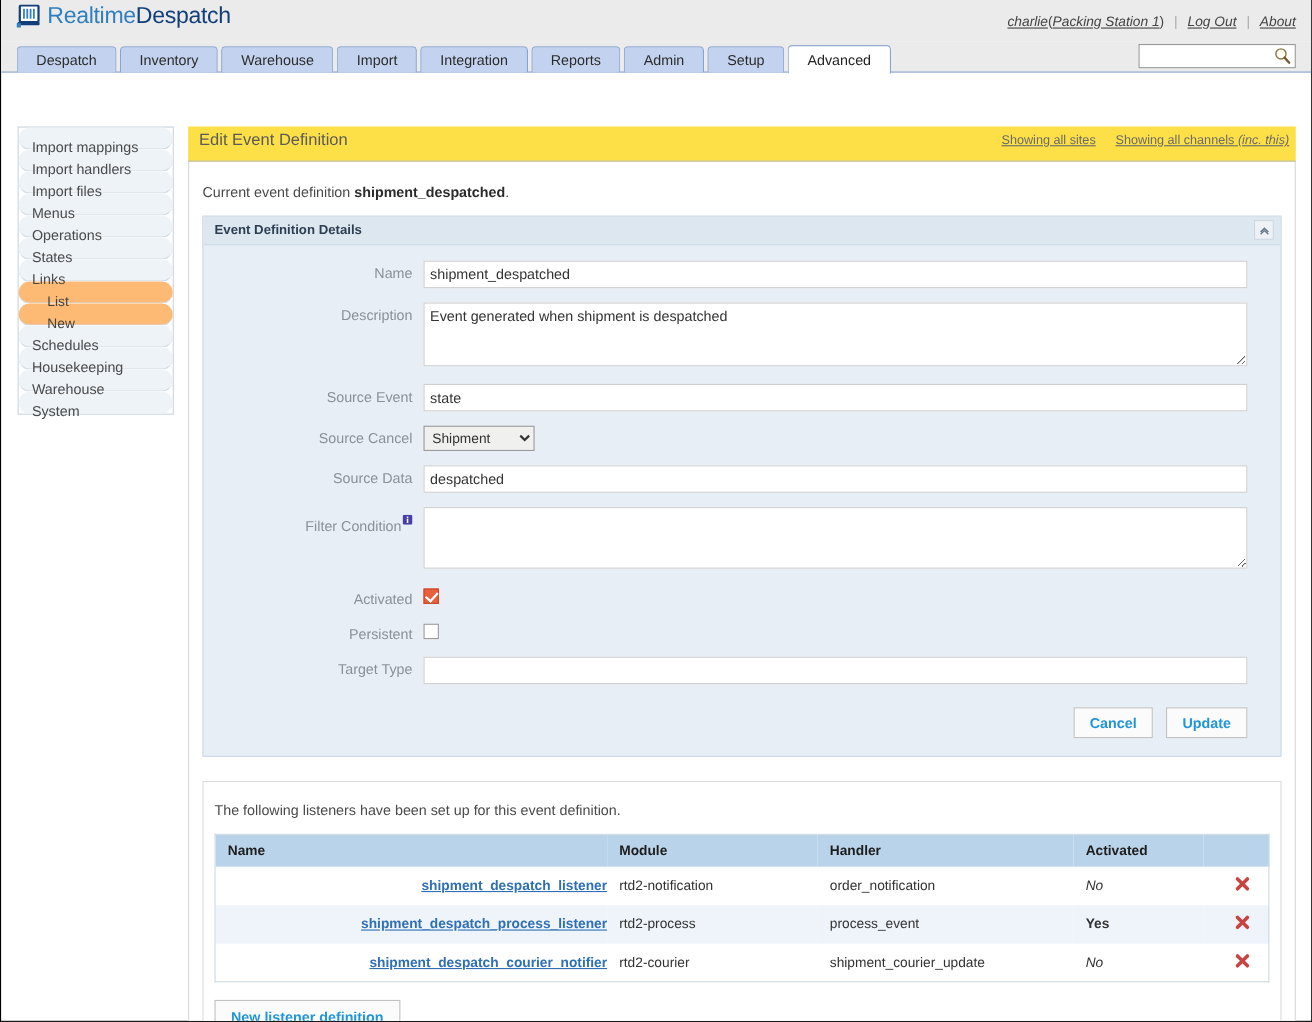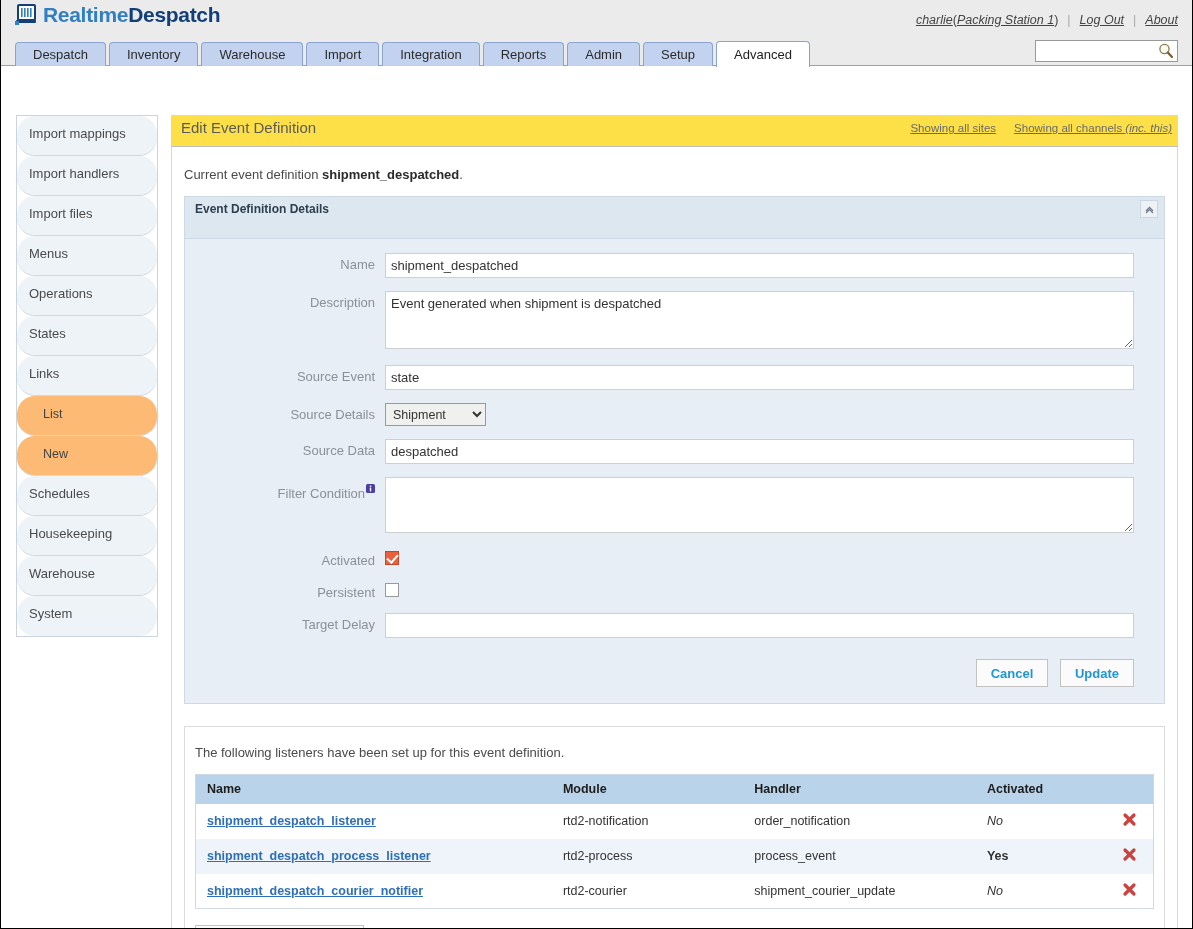--- a/index.html
+++ b/index.html
@@ -37,7 +37,7 @@
     position:relative;
   }
   .logo-text {
-    font-size:21px; font-weight:bold;
+    font-size:21px; font-weight:normal;
     letter-spacing:-0.3px;
     white-space:nowrap;
   }

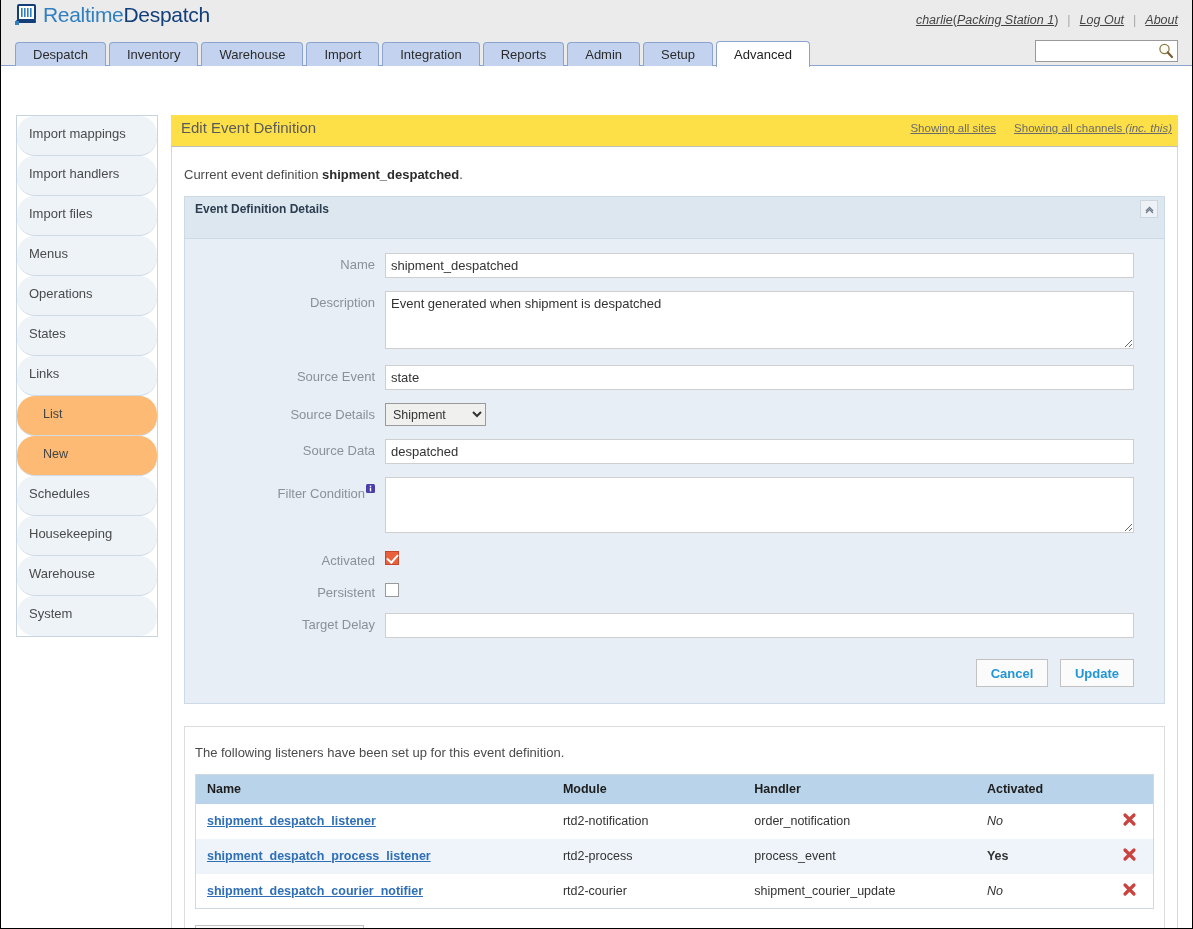--- a/index.html
+++ b/index.html
@@ -111,7 +111,7 @@
     background:#ffffff;
   }
   .side-item {
-    height:40px; line-height:36px;
+    height:20px; line-height:36px;
     padding-left:12px;
     font-size:13px;
     color:#4a4a4a;

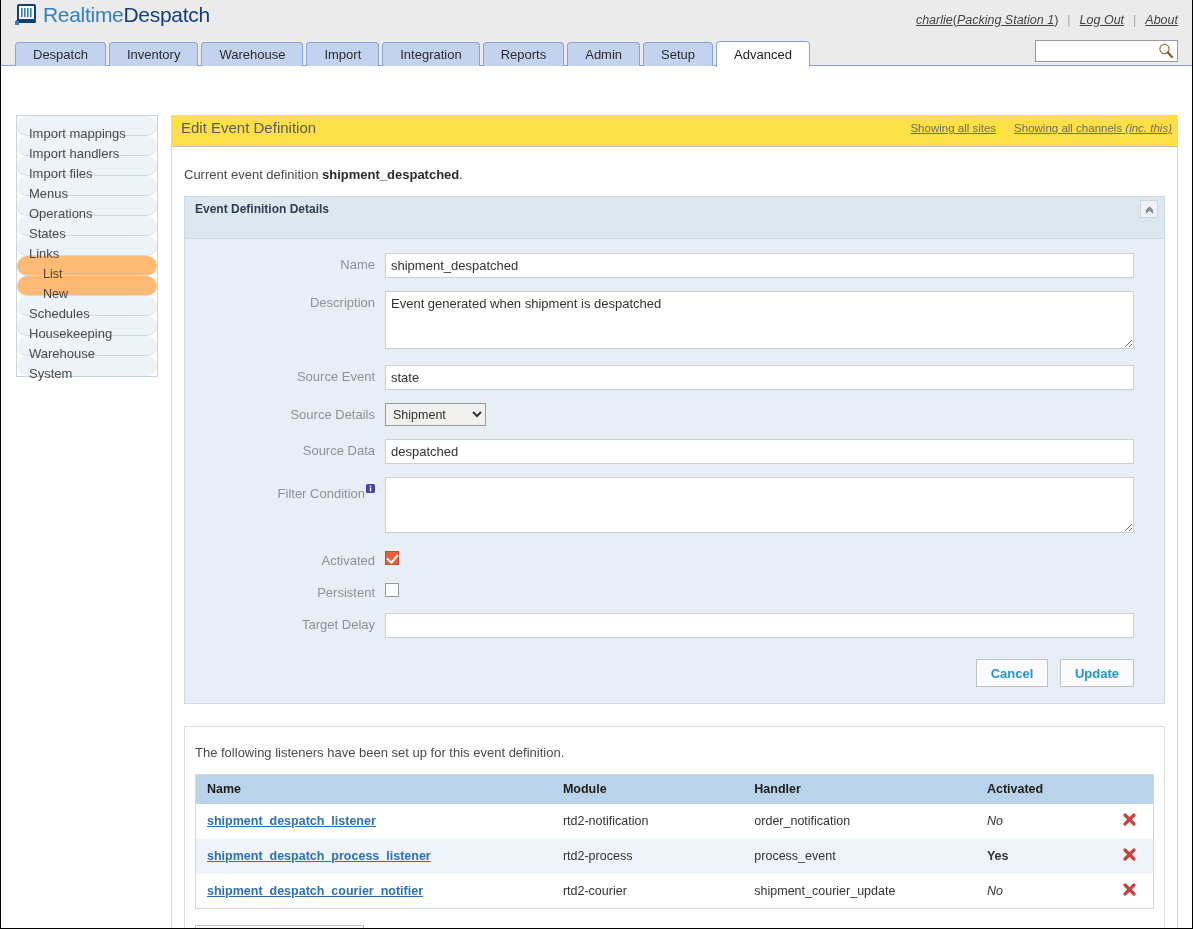--- a/index.html
+++ b/index.html
@@ -182,7 +182,7 @@
   }
   .panel-head {
     position:relative;
-    height:42px;
+    height:26px;
     background:#dde7f0;
     border-bottom:1px solid #cdd9e5;
   }

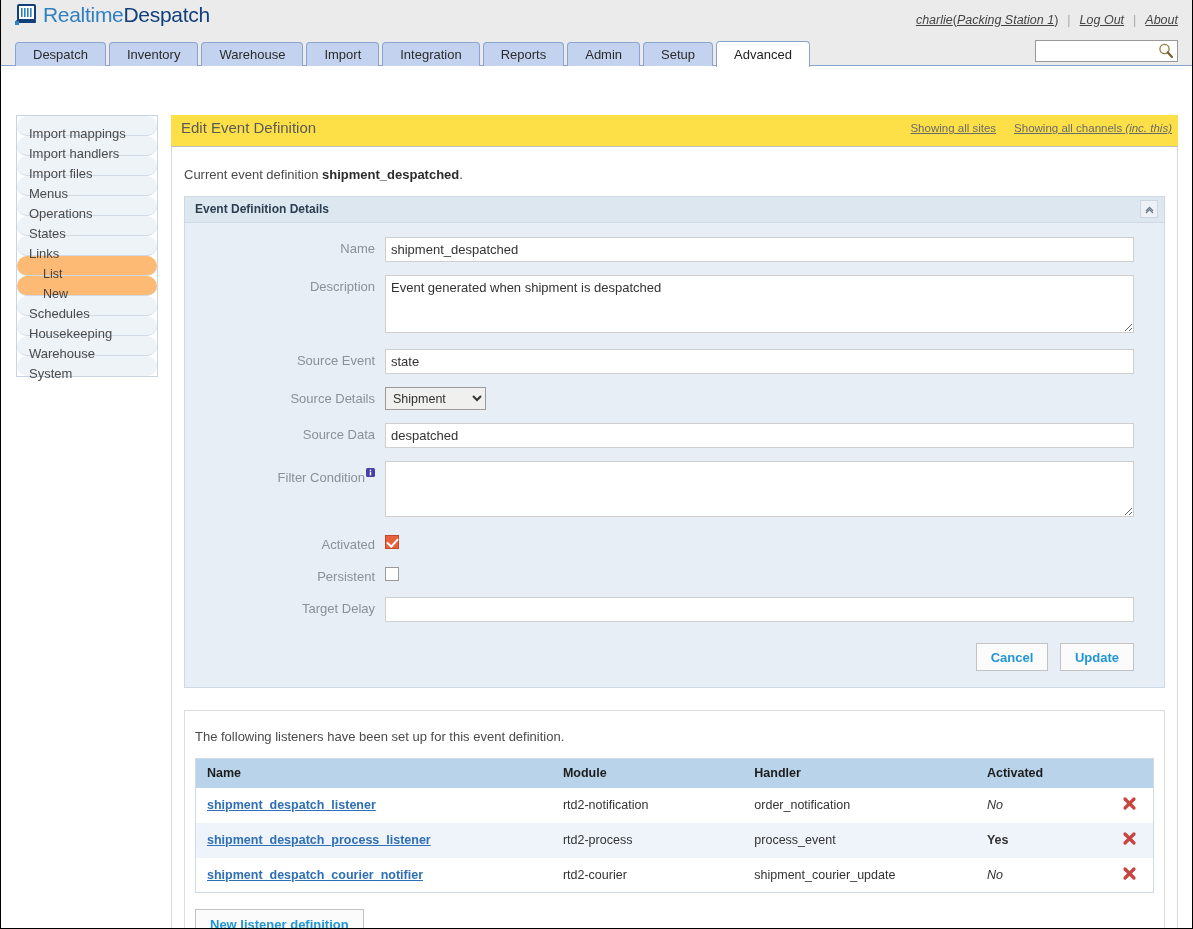--- a/index.html
+++ b/index.html
@@ -489,7 +489,7 @@
             </div>
 
             <div class="frow">
-              <div class="flabel">Source Details</div>
+              <div class="flabel">Source Cancel</div>
               <div class="fctl">
                 <select class="sel" id="source-entity-select"><option>Shipment</option></select>
               </div>

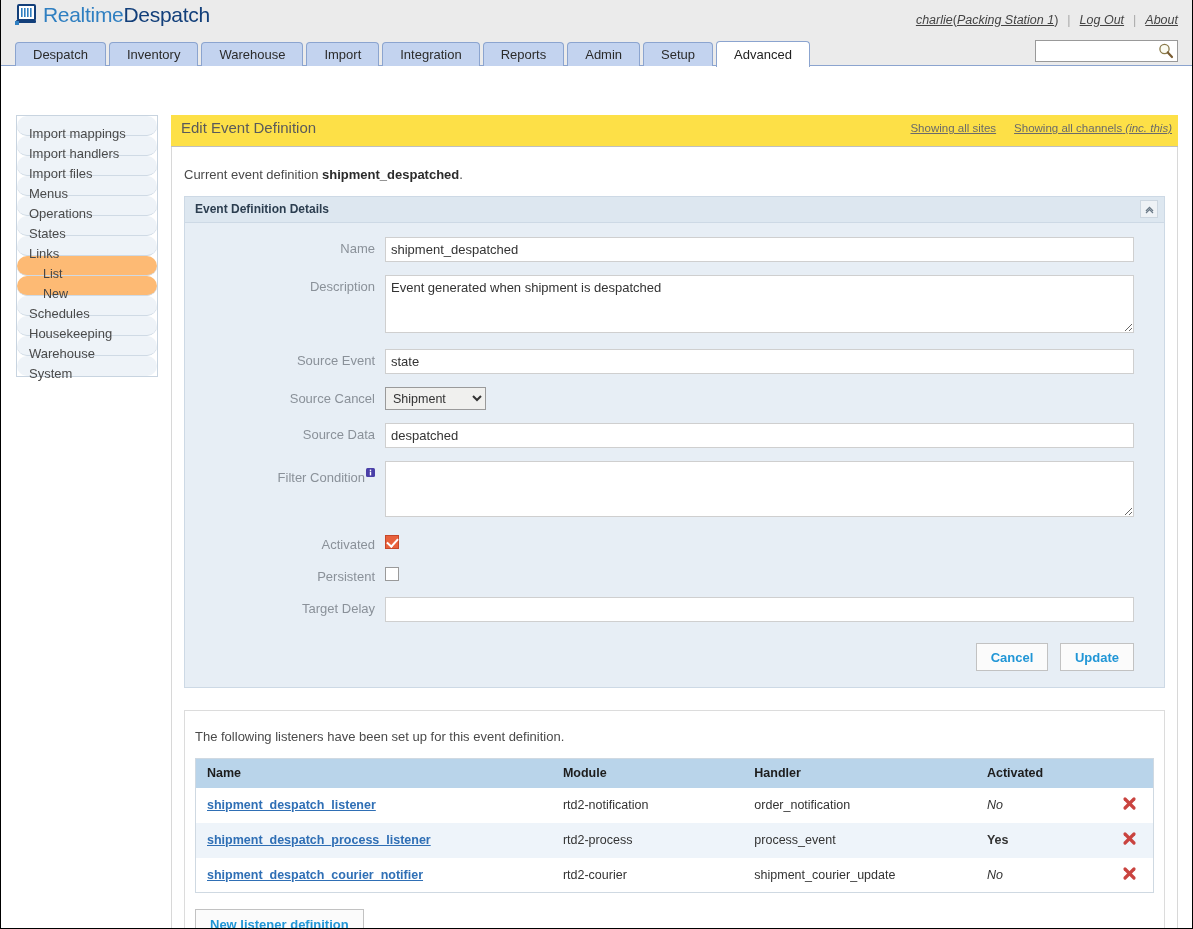--- a/index.html
+++ b/index.html
@@ -528,7 +528,7 @@
             </div>
 
             <div class="frow">
-              <div class="flabel">Target Delay</div>
+              <div class="flabel">Target Type</div>
               <div class="fctl">
                 <input class="txt" type="text" value="" style="">
               </div>

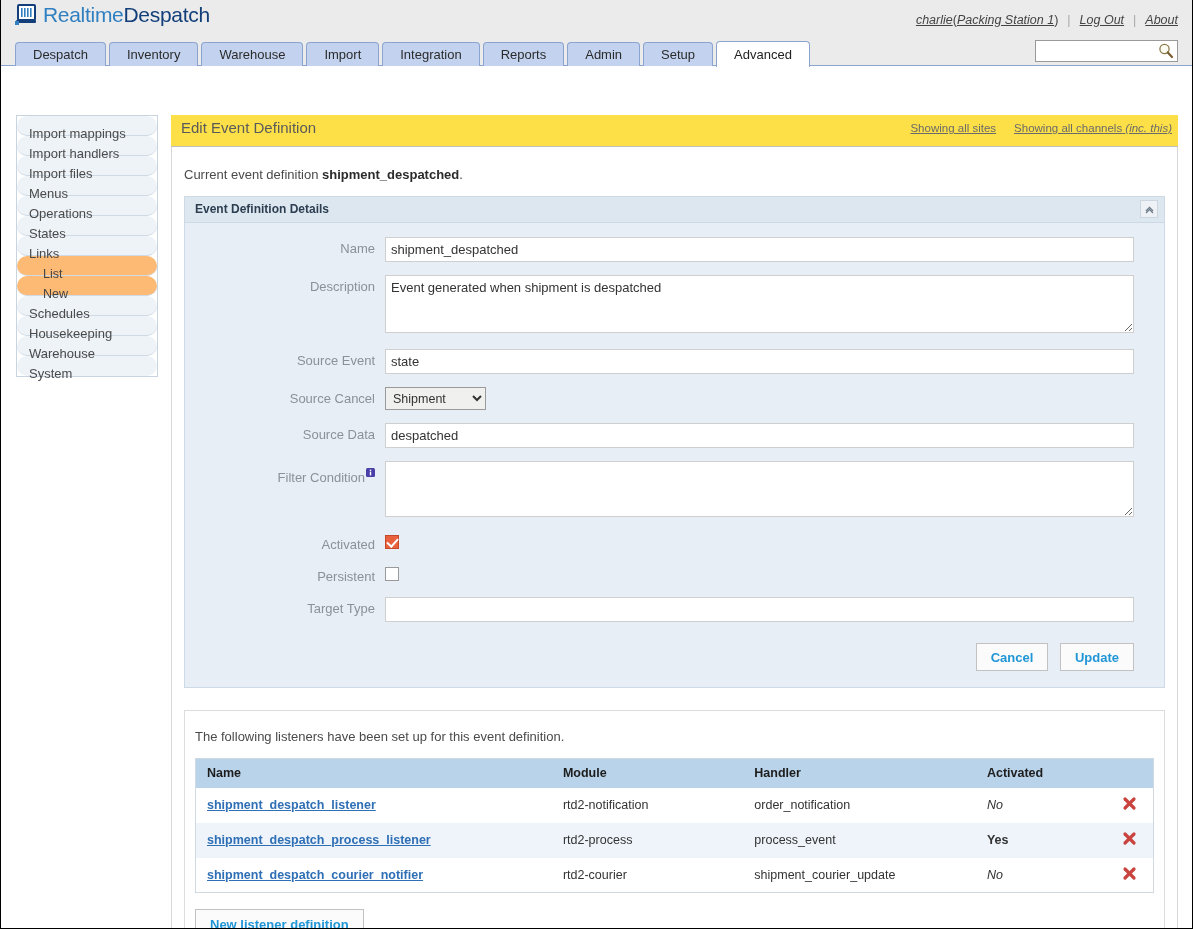--- a/index.html
+++ b/index.html
@@ -367,7 +367,7 @@
     cursor:pointer;
   }
 
-  .col-name { width:360px; }
+  .col-name { width:360px;text-align:right; }
   .col-module { width:195px; }
   .col-handler { width:235px; }
   .col-activated { width:120px; }

